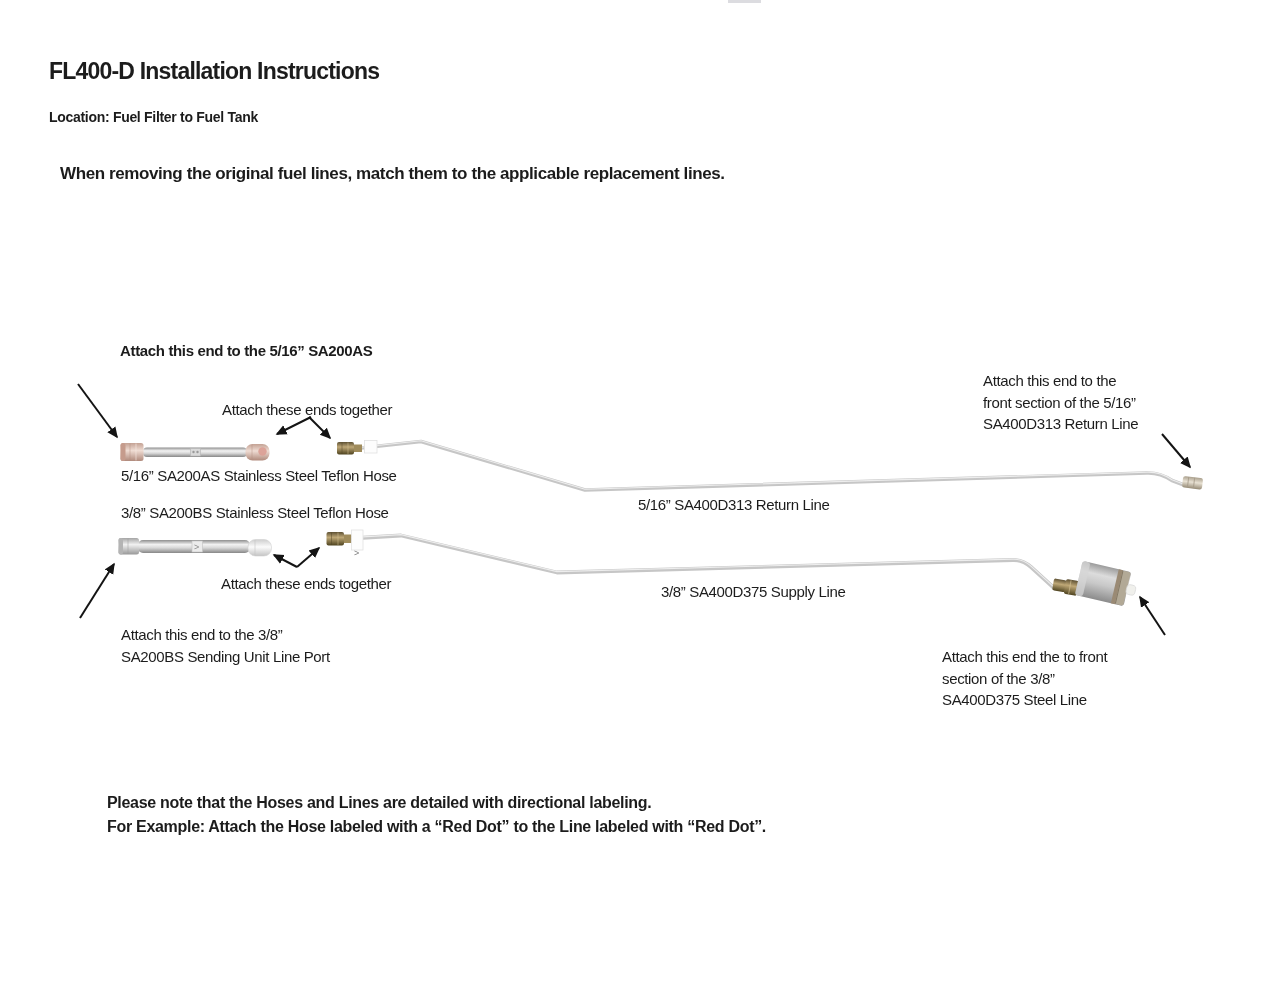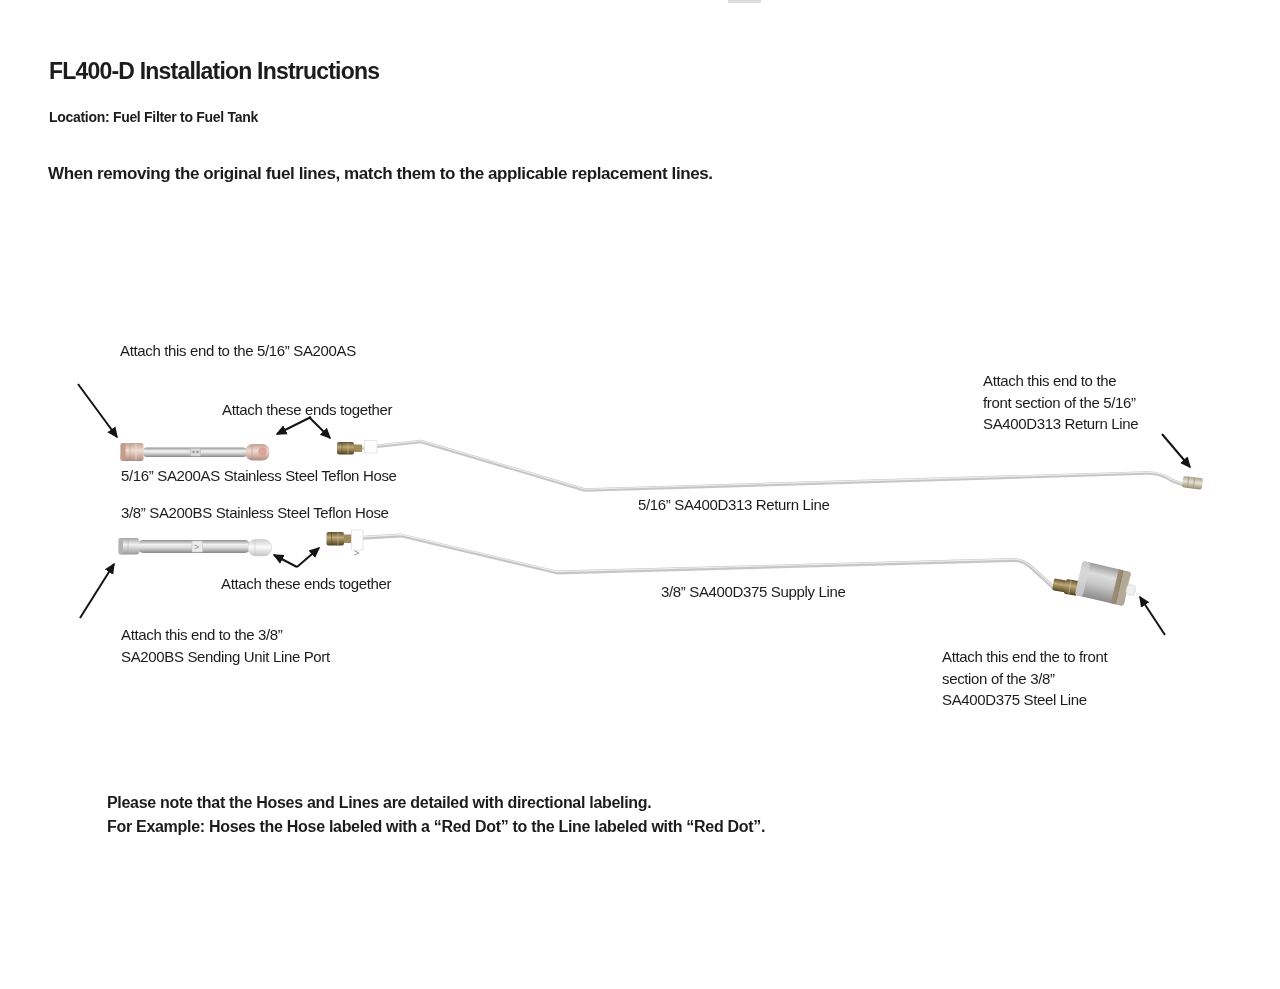--- a/index.html
+++ b/index.html
@@ -10,7 +10,7 @@
   .abs{position:absolute;}
   .title{font-size:23px;font-weight:700;letter-spacing:-0.8px;white-space:nowrap;}
   .h2{font-size:14px;font-weight:700;letter-spacing:-0.3px;white-space:nowrap;}
-  .intro{font-size:17px;font-weight:700;letter-spacing:-0.4px;white-space:nowrap;}
+  .intro{font-size:17px;font-weight:700;letter-spacing:-0.4px;white-space:nowrap;margin-left:12px;}
   .ann{font-size:15px;line-height:21.5px;letter-spacing:-0.35px;white-space:nowrap;}
   .note{font-size:16px;font-weight:700;line-height:24px;letter-spacing:-0.3px;white-space:nowrap;margin-left:44px;}
   svg{position:absolute;left:0;top:0;}

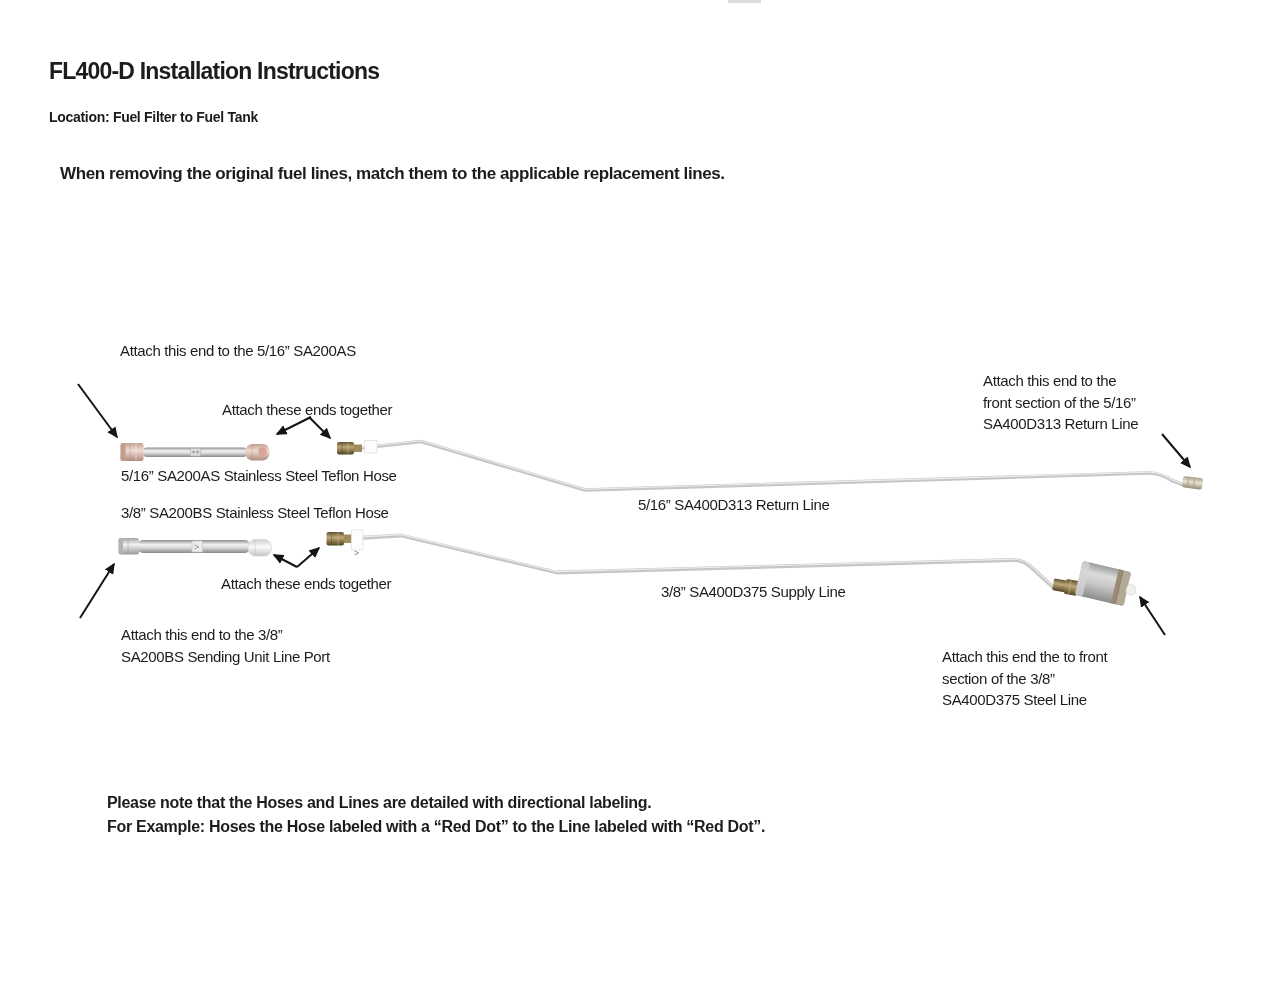--- a/index.html
+++ b/index.html
@@ -161,7 +161,7 @@
     <line x1="1165" y1="635" x2="1140" y2="597" stroke="#141414" stroke-width="2" marker-end="url(#ah)"></line>
   </svg>
 
-  <div class="abs ann" style="left:120px;top:340px;">
+  <div class="abs ann" style="left:120px;top:340px;font-weight:bold;">
     <div>Attach this end to the 5/16” SA200AS</div>
   </div>
 

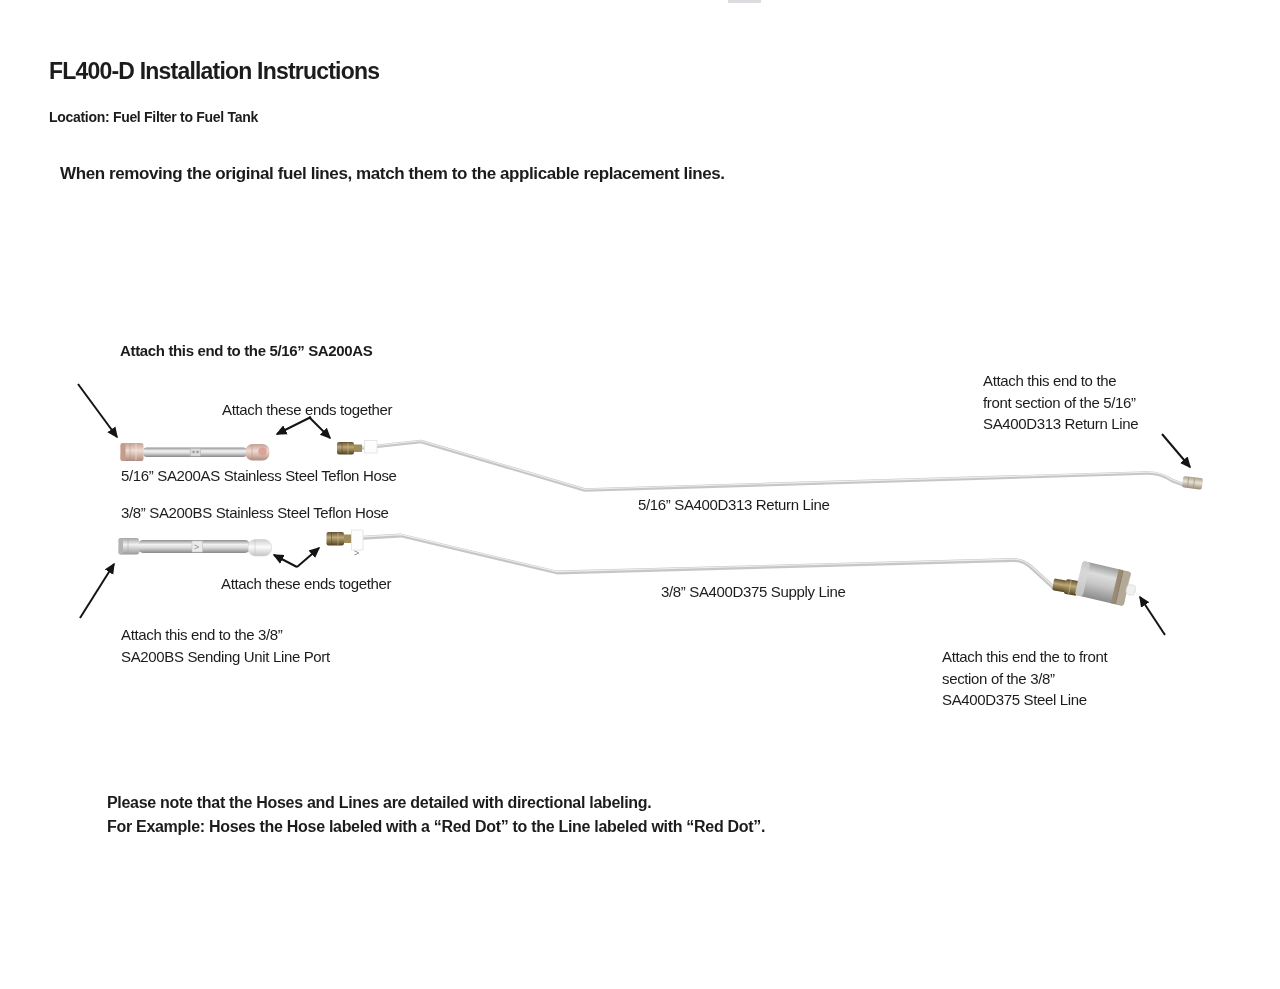--- a/index.html
+++ b/index.html
@@ -196,7 +196,7 @@
 
   <div class="abs note" style="left:63px;top:791px;">
     <div>Please note that the Hoses and Lines are detailed with directional labeling.</div>
-    <div>For Example: Hoses the Hose labeled with a “Red Dot” to the Line labeled with “Red Dot”.</div>
+    <div>For Example: Attach the Hose labeled with a “Red Dot” to the Line labeled with “Red Dot”.</div>
   </div>
 
 </div>

